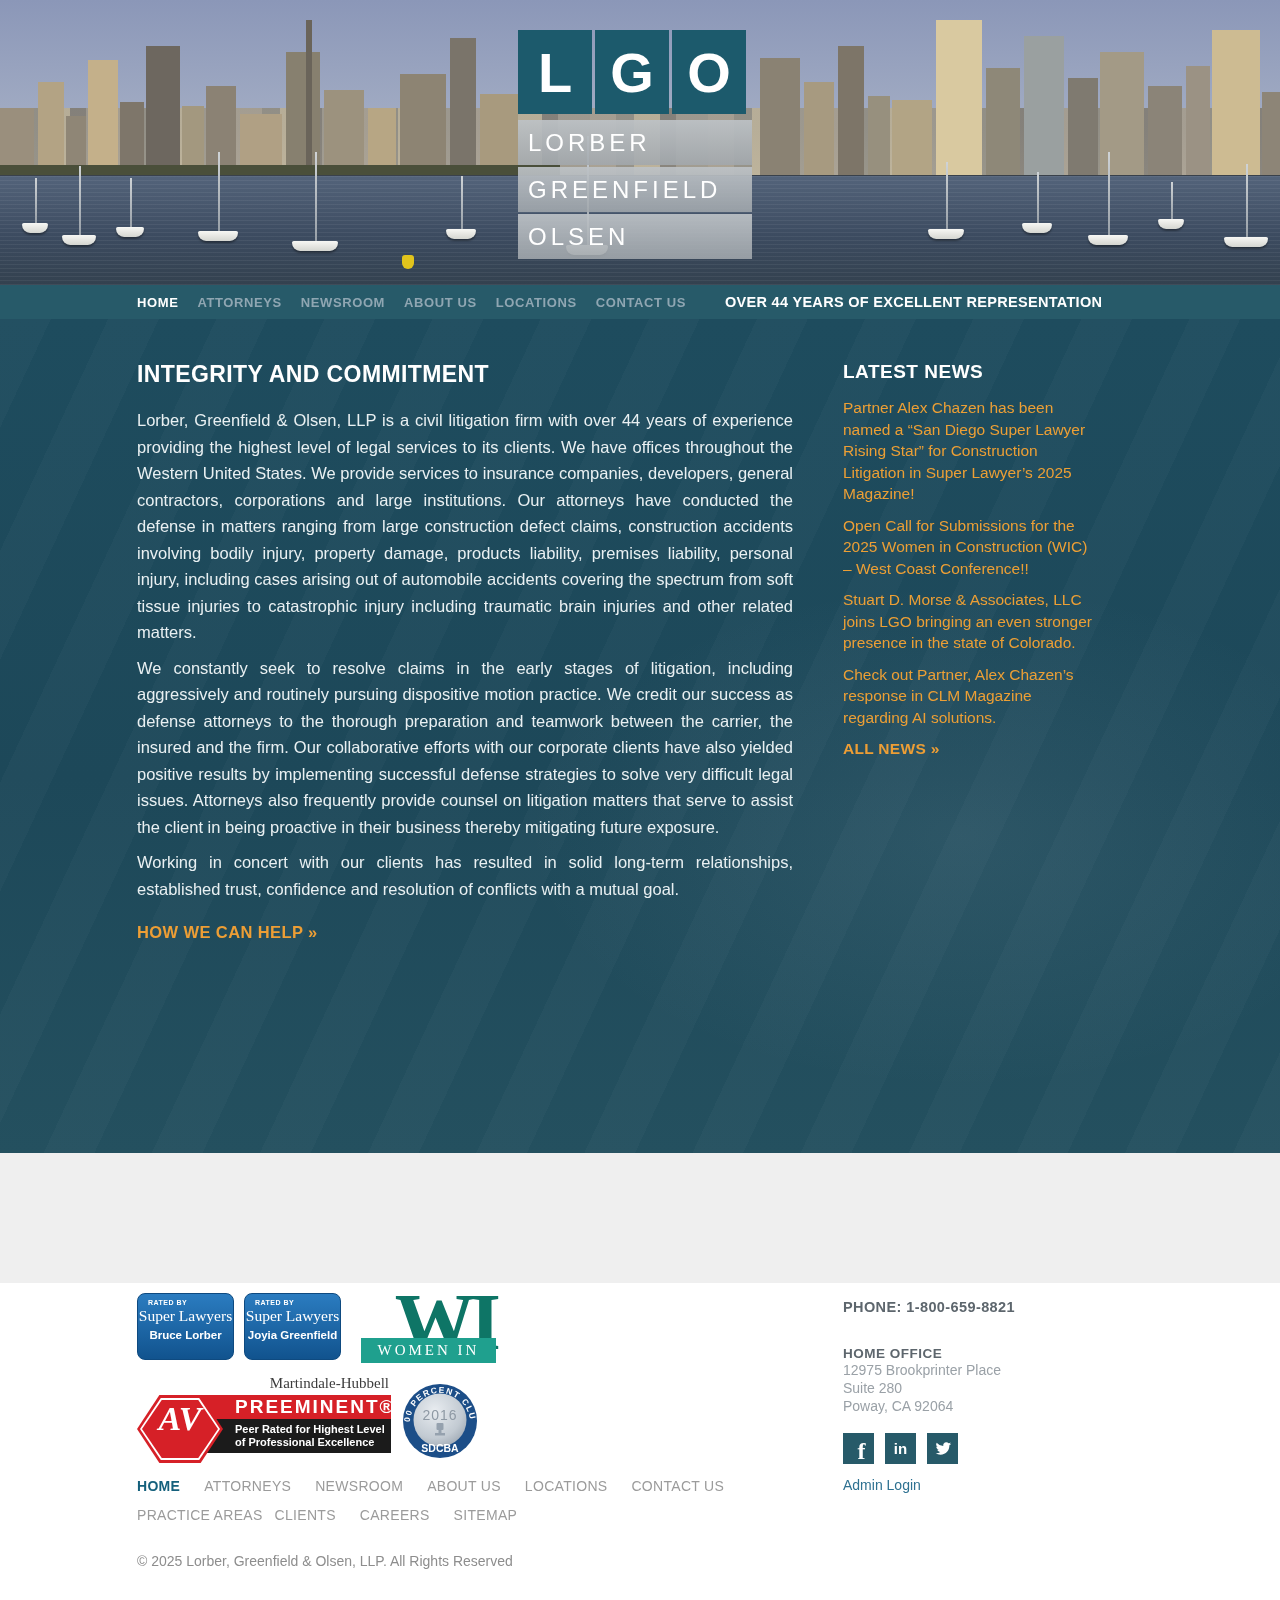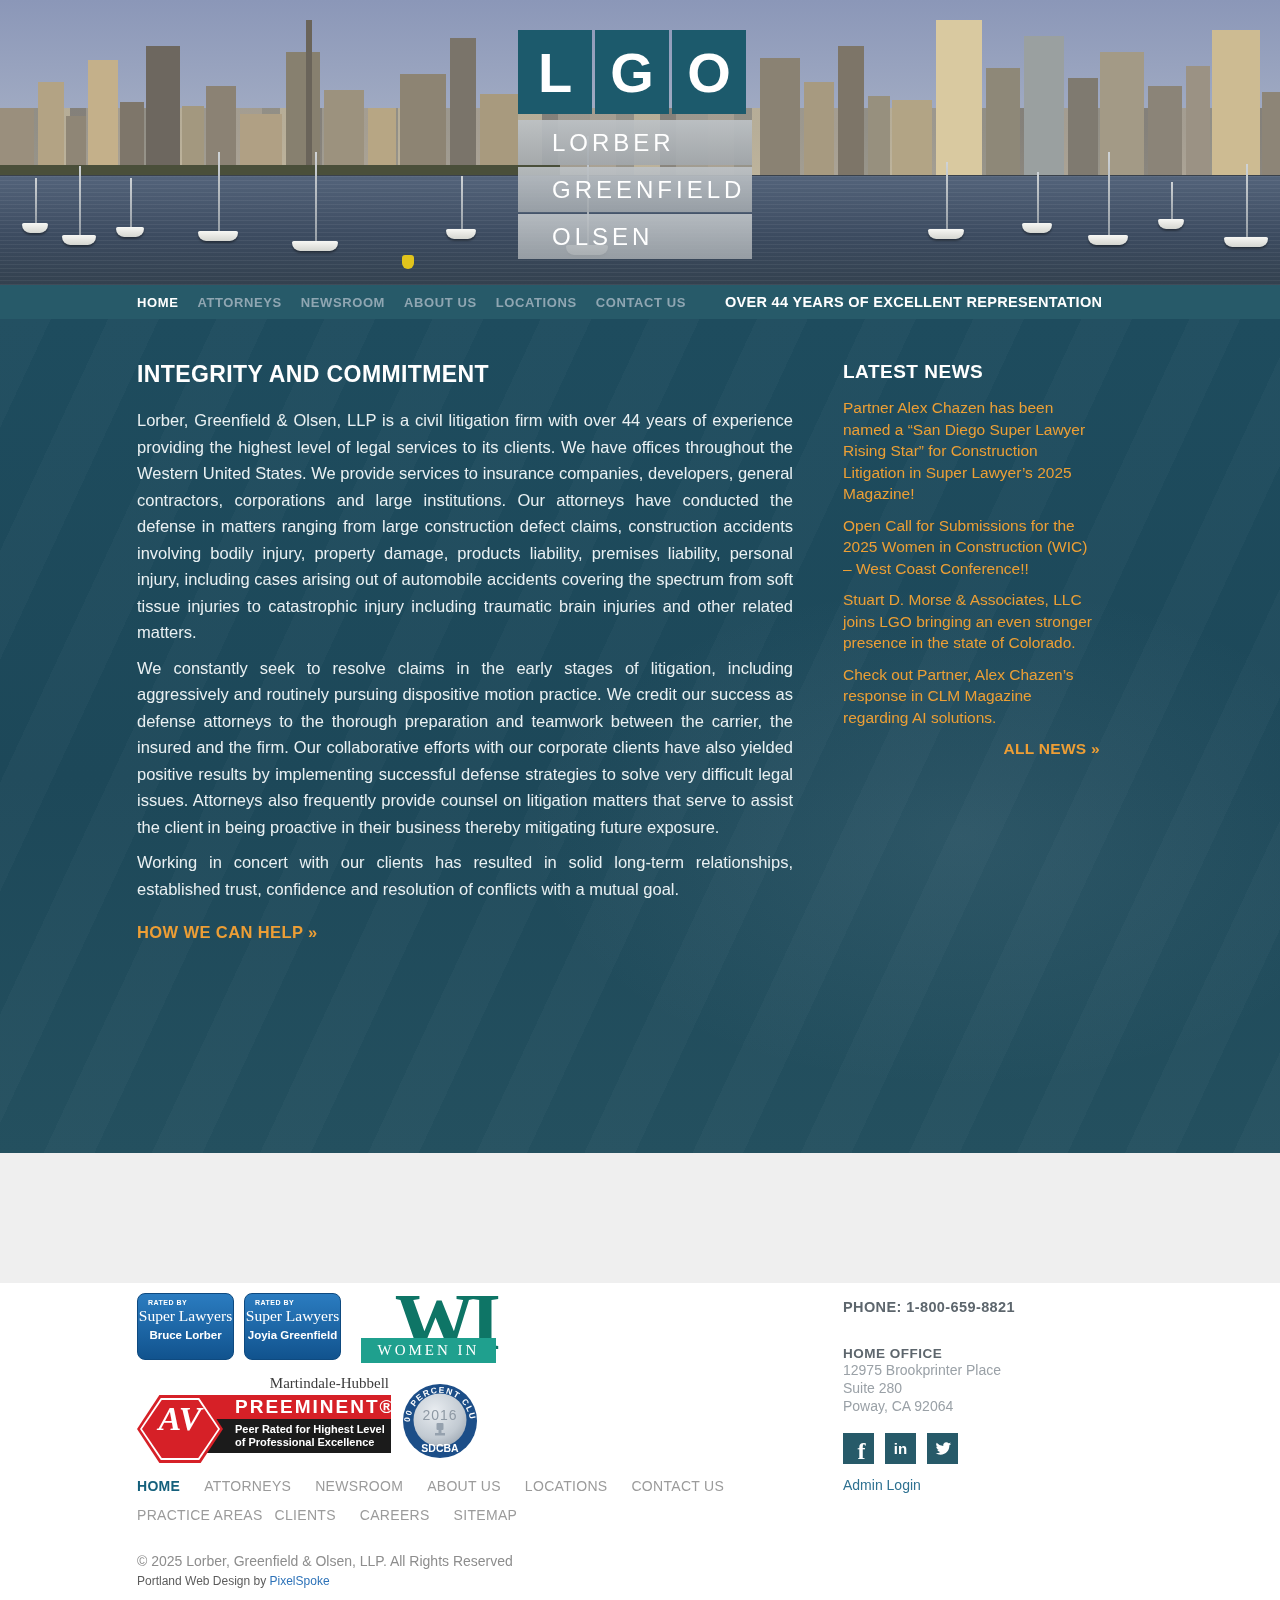--- a/index.html
+++ b/index.html
@@ -31,7 +31,7 @@
   .logo-sq { width:74px; height:84px; background:#1c5a6c; color:#fff; display:flex;
              align-items:center; justify-content:center; font-size:56px; font-weight:600; }
   .logo-bars { margin-top:6px; }
-  .logo-bar { height:45px; margin-bottom:2px; display:flex; align-items:center; padding-left:34px;
+  .logo-bar { height:45px; margin-bottom:2px; display:flex; align-items:center; padding-left:10px;
               background:linear-gradient(rgba(189,194,198,.92), rgba(162,168,173,.88));
               color:#fff; font-size:24px; letter-spacing:4px; font-weight:400; }
 

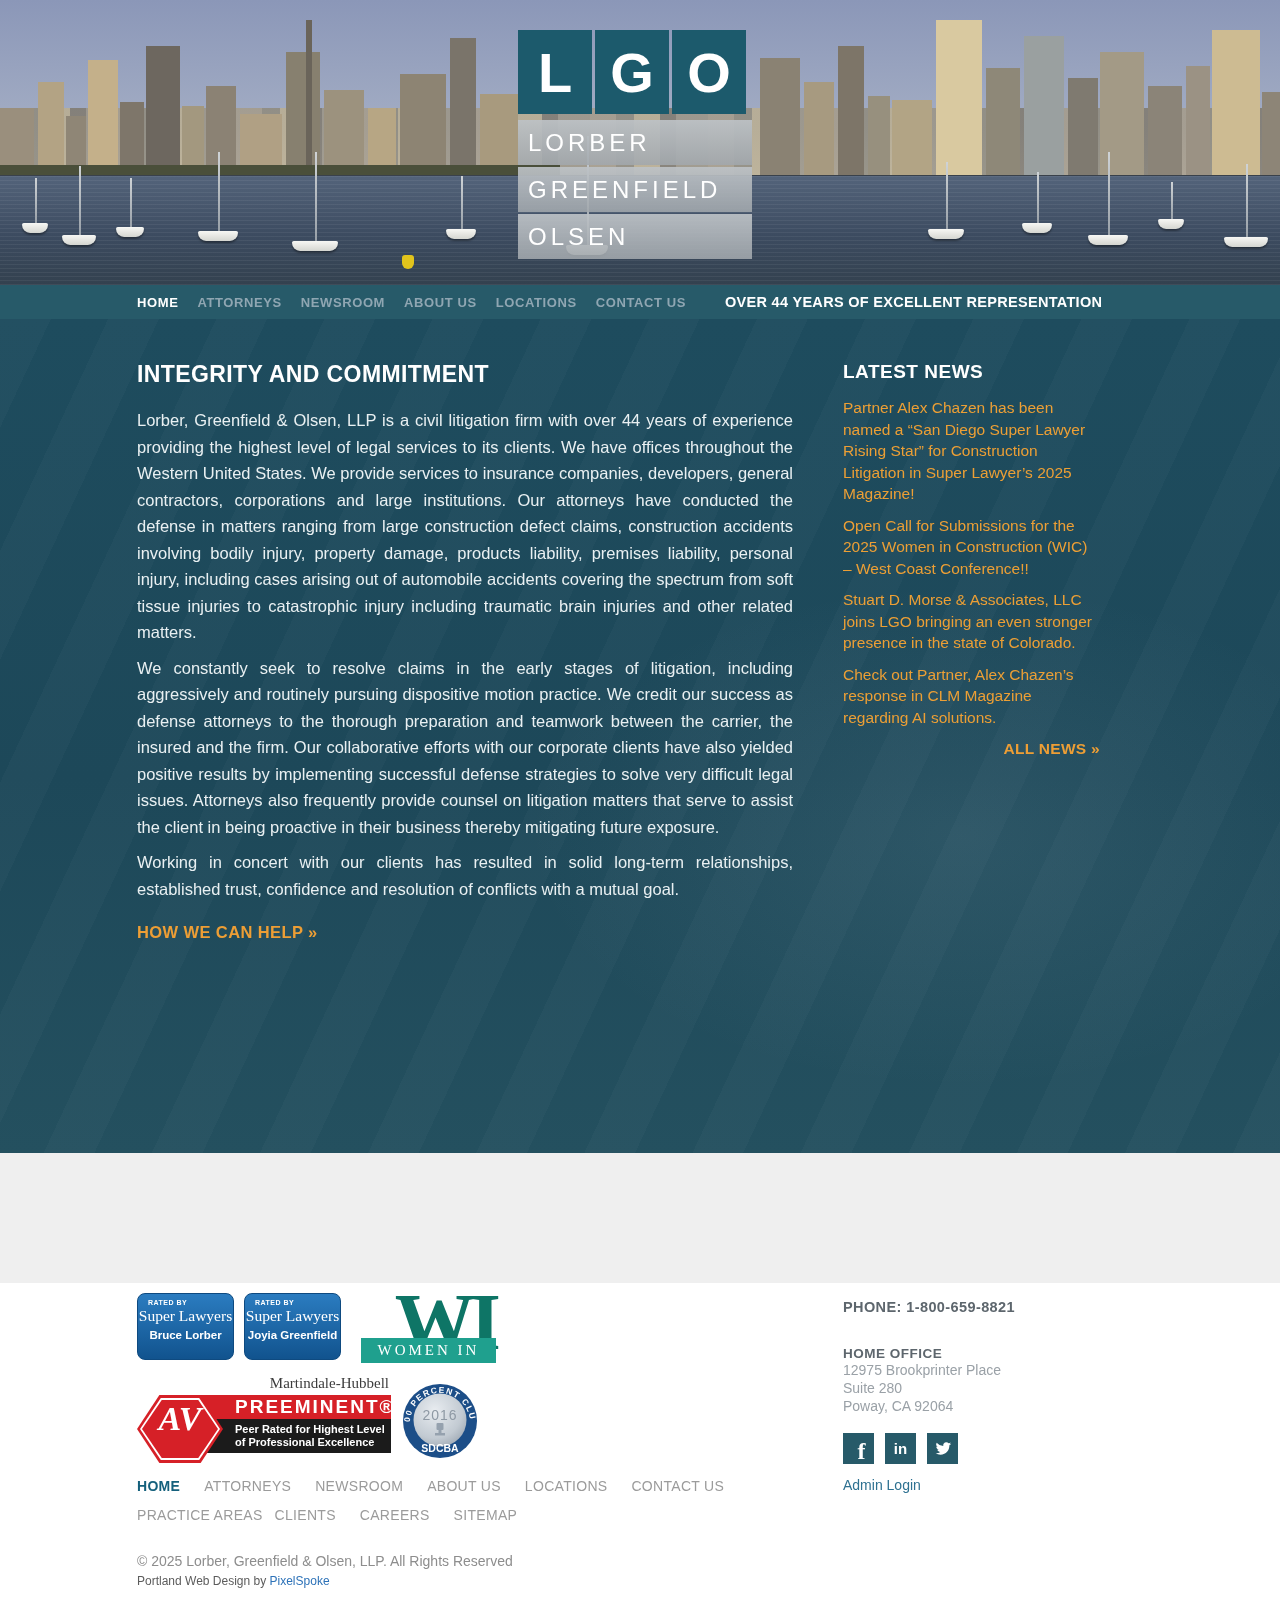--- a/index.html
+++ b/index.html
@@ -58,7 +58,7 @@
   .sidebar-col { width:257px; margin-left:50px; }
   .sidebar-heading { color:#fff; font-size:19px; font-weight:bold; letter-spacing:.5px; margin-bottom:14px; }
   .news-item { color:#ec9f35; font-size:15.5px; line-height:21.5px; margin-bottom:10px; cursor:pointer; }
-  .all-news { color:#ed9e35; font-size:15.5px; font-weight:bold; letter-spacing:.3px; margin-top:12px; cursor:pointer;text-align:right; }
+  .all-news { color:#ed9e35; font-size:15.5px; font-weight:bold; letter-spacing:.3px; margin-top:12px; cursor:pointer; }
 
   
   .prefooter { width:1280px; height:130px; background:#efefef; }

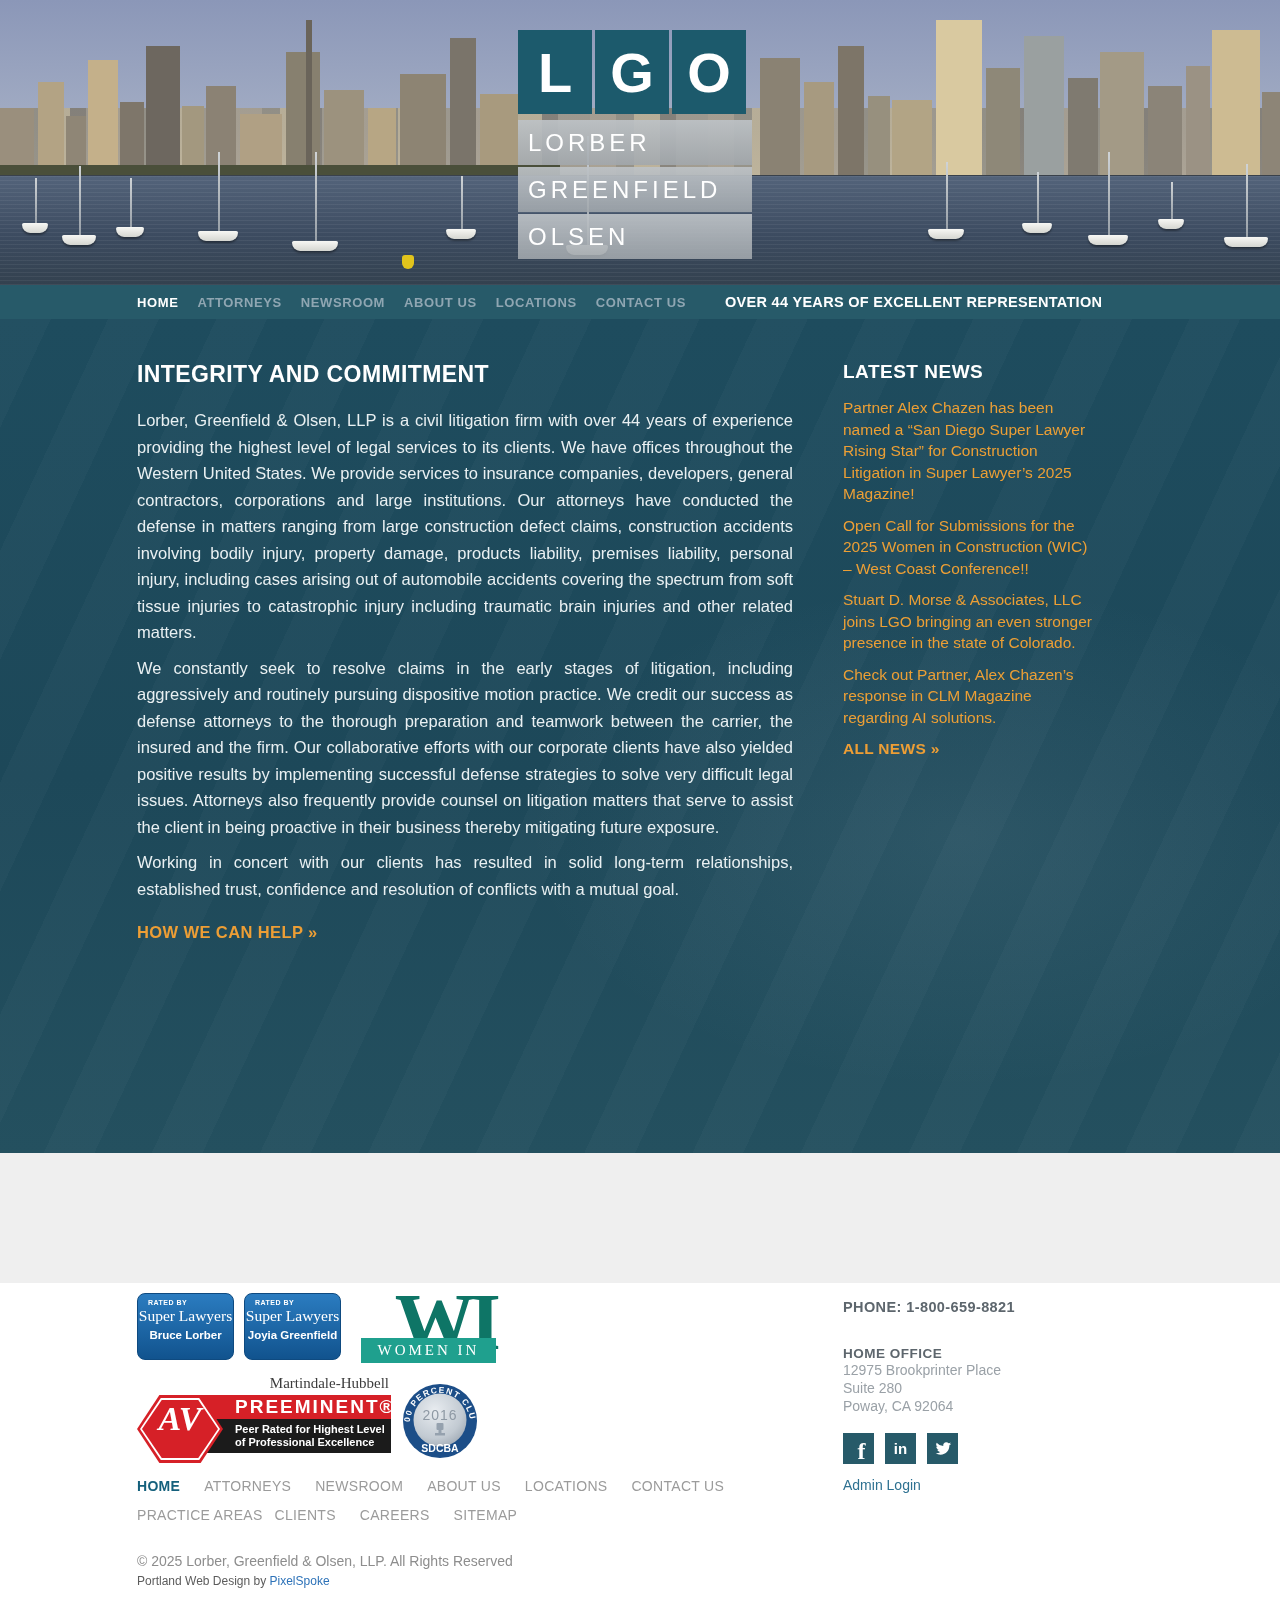--- a/index.html
+++ b/index.html
@@ -341,9 +341,6 @@
       </div>
 
       <div class="copyright">© 2025 Lorber, Greenfield &amp; Olsen, LLP. All Rights Reserved</div>
-      <div class="credit">
-        <span>Portland Web Design by </span><a>PixelSpoke</a>
-      </div>
     </div>
 
     <div class="footer-right">

